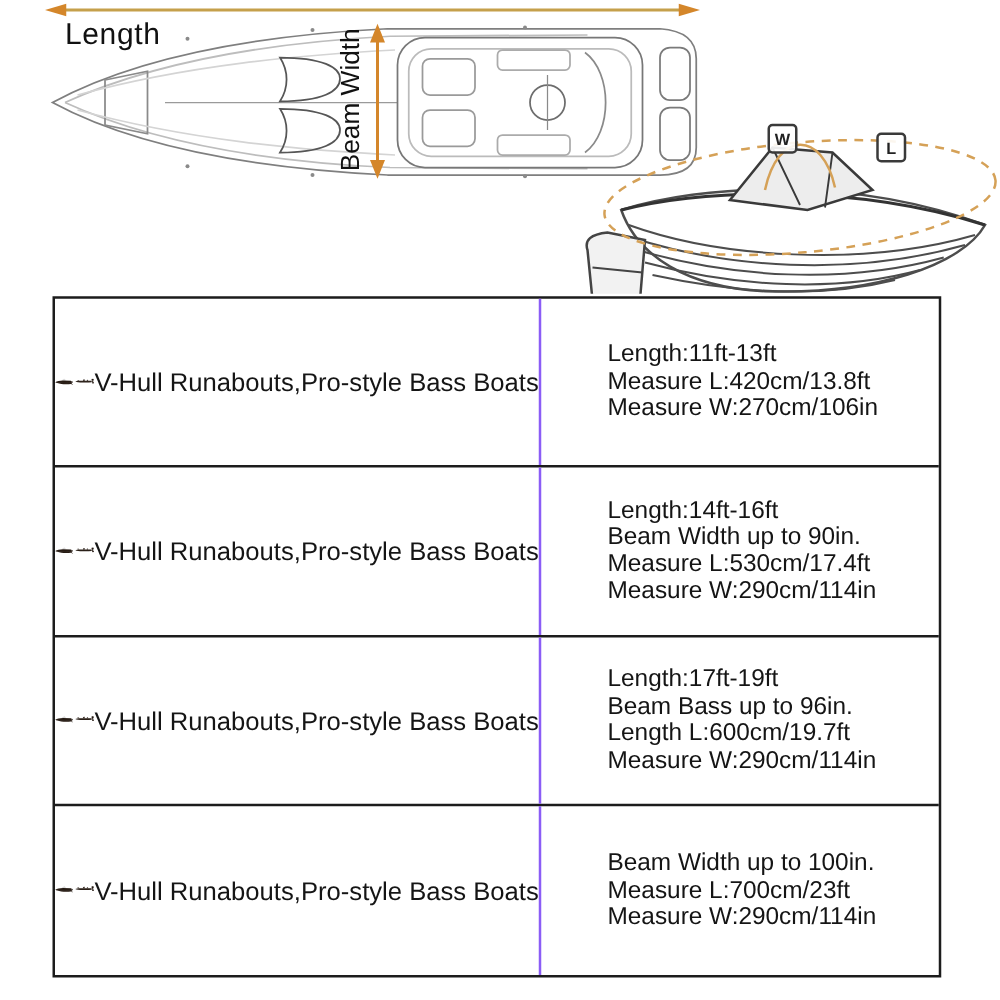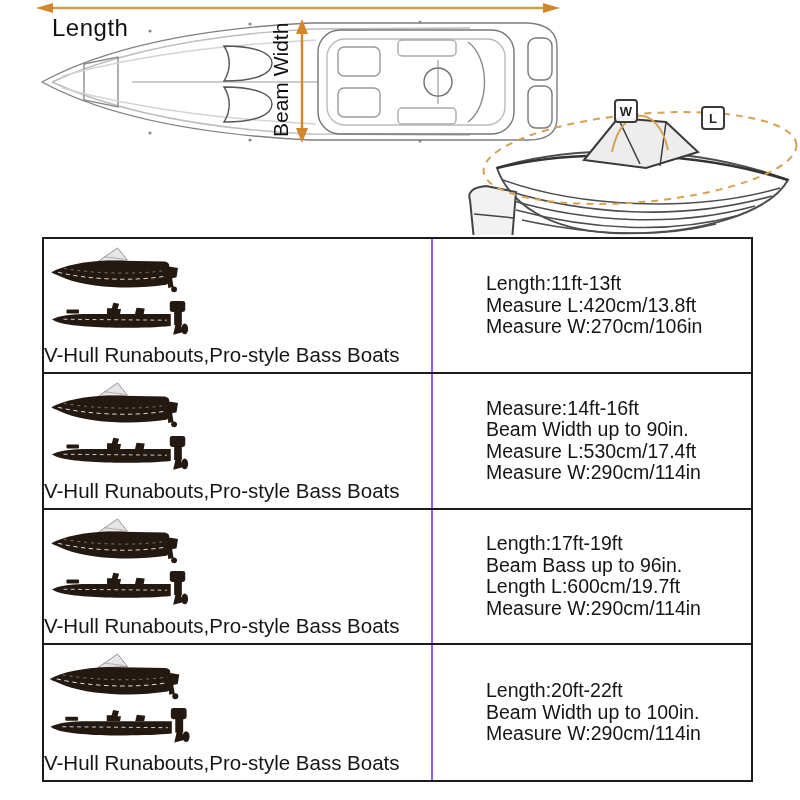--- a/index.html
+++ b/index.html
@@ -43,7 +43,7 @@
   }
   .size-row:last-child{border-bottom:none;}
   .boat-cell{
-    display:flex;flex-direction:column;justify-content:flex-end;
+    display:flex;flex-direction:row;align-items:center;justify-content:flex-end;
     padding:6px 0 5px 0;box-sizing:border-box;min-height:0;
   }
   .boat-cell svg{display:block;}

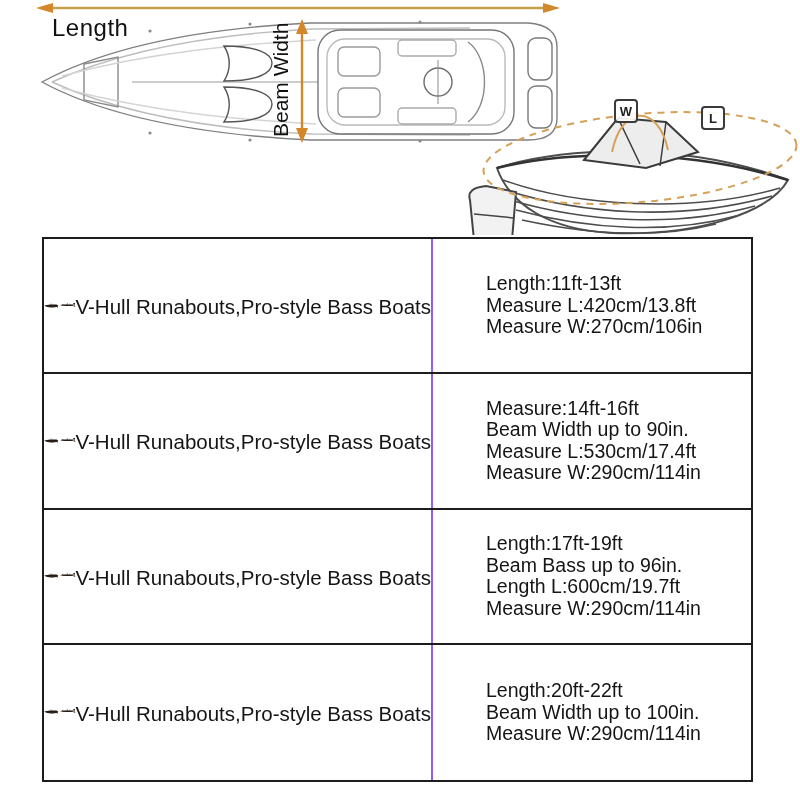--- a/index.html
+++ b/index.html
@@ -189,7 +189,7 @@
         <div class="boat-caption">V-Hull Runabouts,Pro-style Bass Boats</div>
       </div>
       <div class="dims-cell">
-        <p>Measure:14ft-16ft</p>
+        <p>Length:14ft-16ft</p>
         <p>Beam Width up to 90in.</p>
         <p>Measure L:530cm/17.4ft</p>
         <p>Measure W:290cm/114in</p>

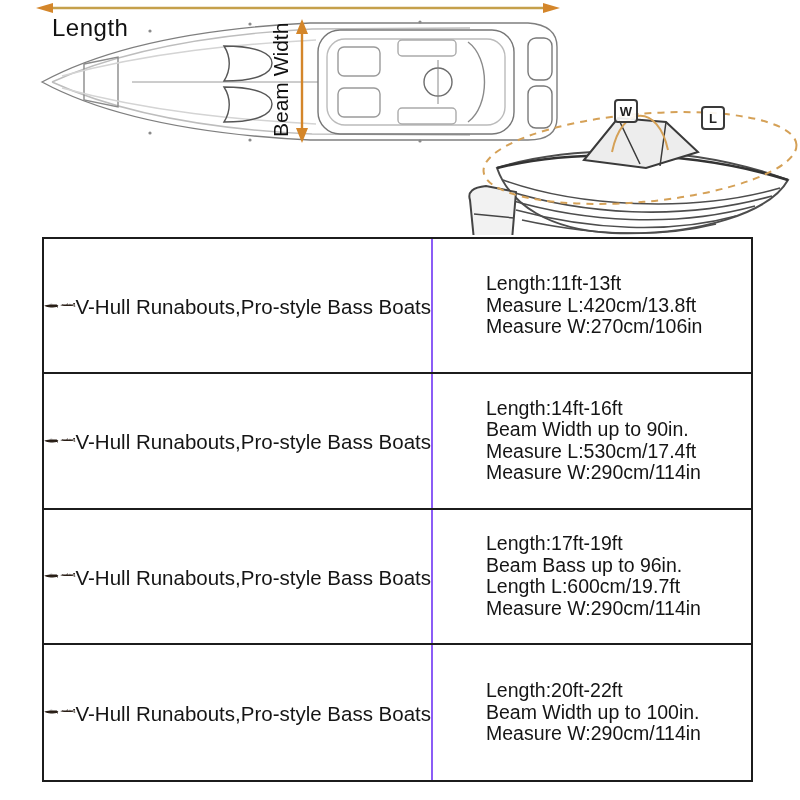--- a/index.html
+++ b/index.html
@@ -225,7 +225,6 @@
         <div class="boat-caption">V-Hull Runabouts,Pro-style Bass Boats</div>
       </div>
       <div class="dims-cell">
-        <p>Length:20ft-22ft</p>
         <p>Beam Width up to 100in.</p>
         <p>Measure W:290cm/114in</p>
       </div>

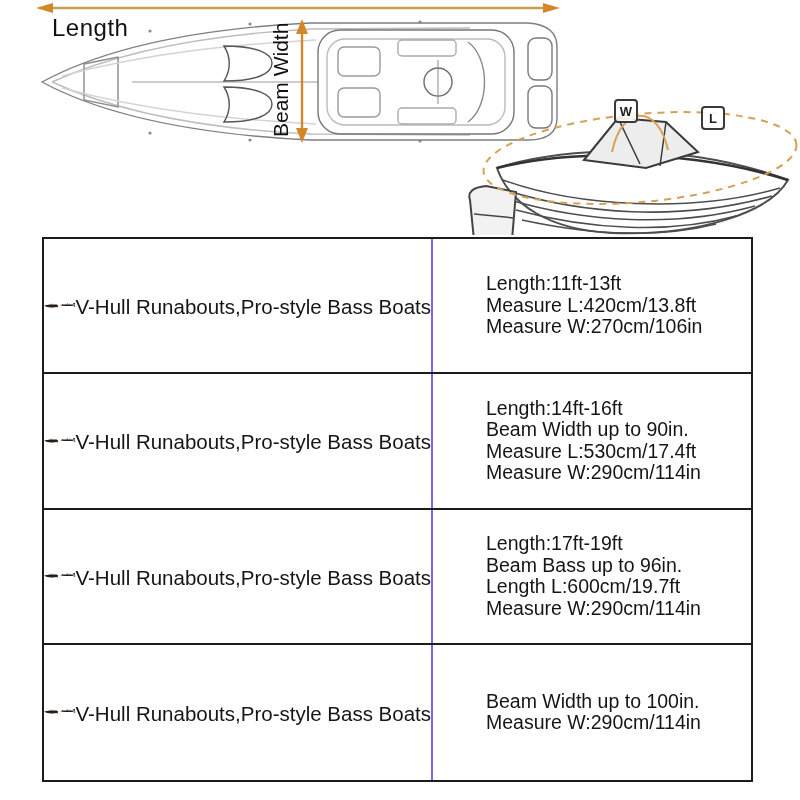--- a/index.html
+++ b/index.html
@@ -226,6 +226,7 @@
       </div>
       <div class="dims-cell">
         <p>Beam Width up to 100in.</p>
+        <p>Measure L:700cm/23ft</p>
         <p>Measure W:290cm/114in</p>
       </div>
     </div>

